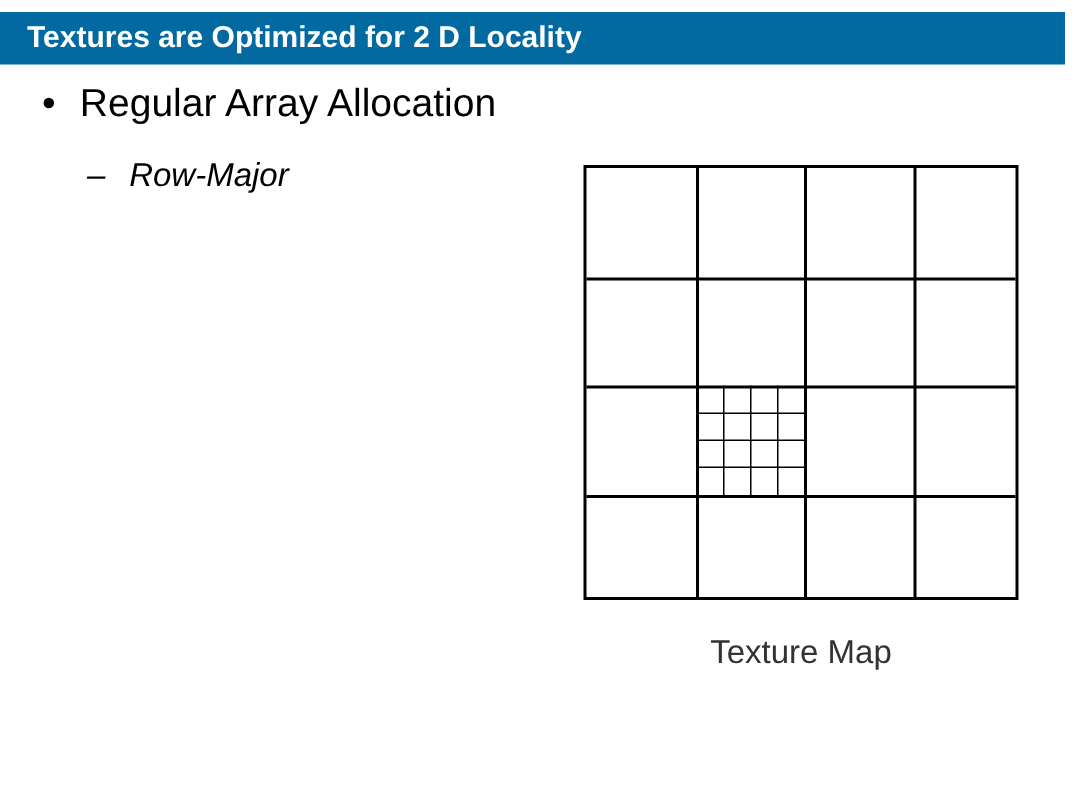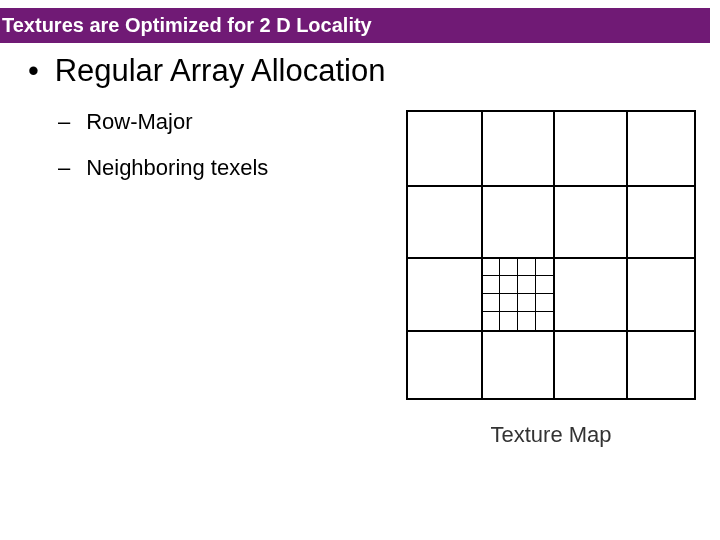--- a/index.html
+++ b/index.html
@@ -16,9 +16,9 @@
       overflow: hidden;
     }
     .title-bar {
-      background: #701a75;
+      background: #0369a1;
       color: white;
-      padding: 6px 2px;
+      padding: 6px 18px;
       margin: 8px 10px 10px 0;
       font-size: 20px;
       font-weight: bold;

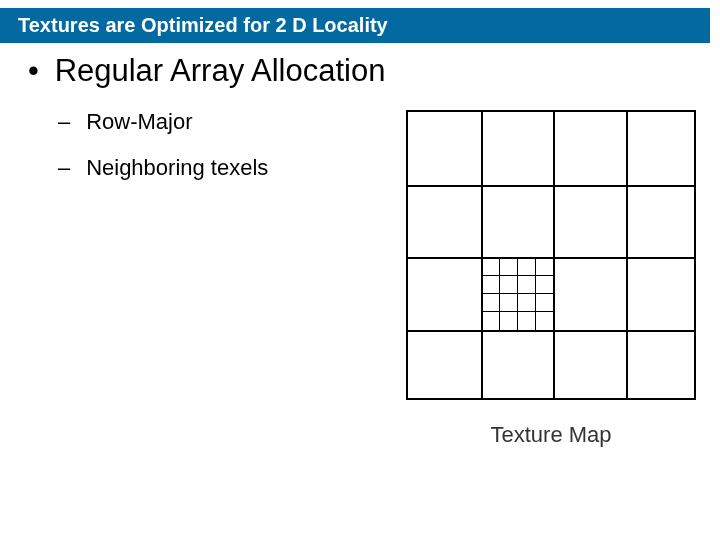--- a/index.html
+++ b/index.html
@@ -27,7 +27,7 @@
       padding: 0 20px;
     }
     .bullet-1 {
-      font-size: 31px;
+      font-size: 26px;
       color: black;
       margin: 6px 0 6px 8px;
     }

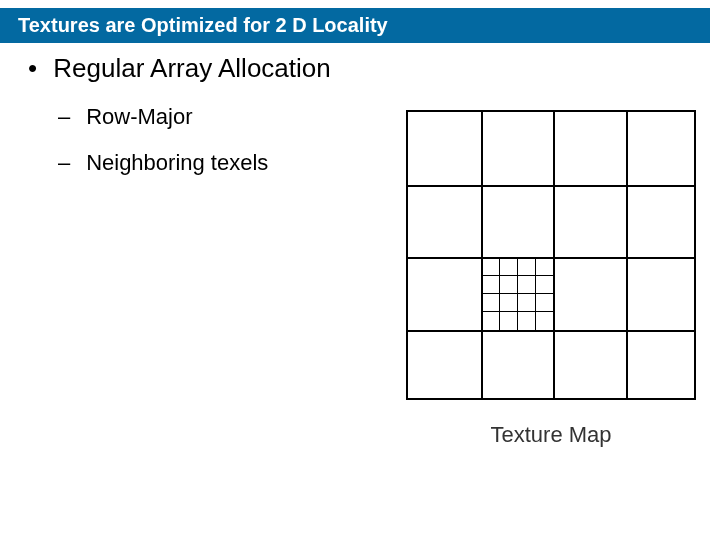--- a/index.html
+++ b/index.html
@@ -35,6 +35,7 @@
       font-size: 22px;
       color: black;
       margin: 20px 0 8px 38px;
+      font-style: italic;
     }
     .dot {
       display: inline-block;

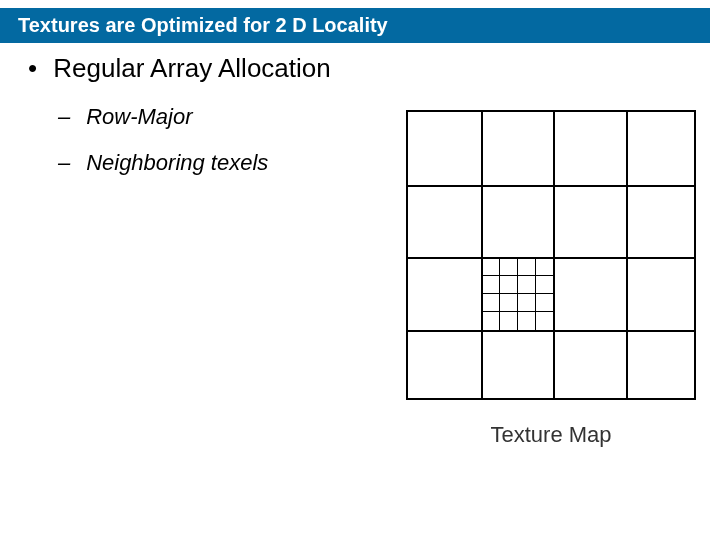--- a/index.html
+++ b/index.html
@@ -105,10 +105,6 @@
     <span>Row-Major</span>
   </div>
 
-  <div class="bullet-2">
-    <span class="dash">–</span>
-    <span>Neighboring texels</span>
-  </div>
 </div>
 
 <div class="diagram">

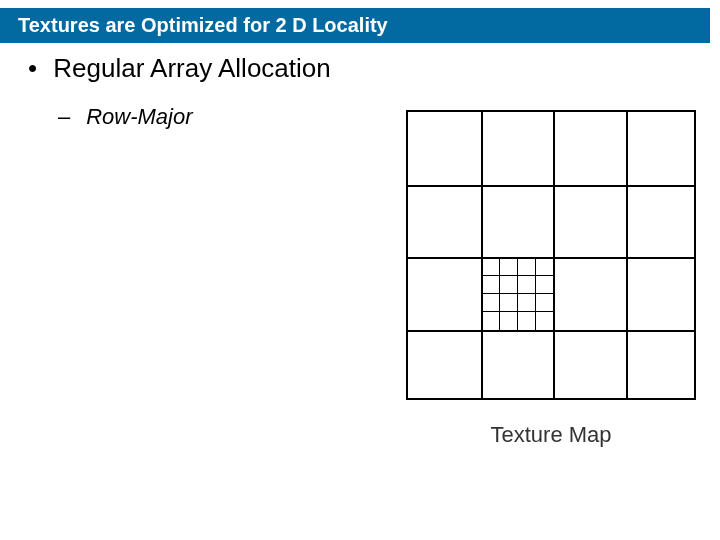--- a/index.html
+++ b/index.html
@@ -47,7 +47,7 @@
     }
     .diagram {
       position: absolute;
-      right: 24px;
+      right: 41px;
       top: 110px;
       width: 290px;
     }

